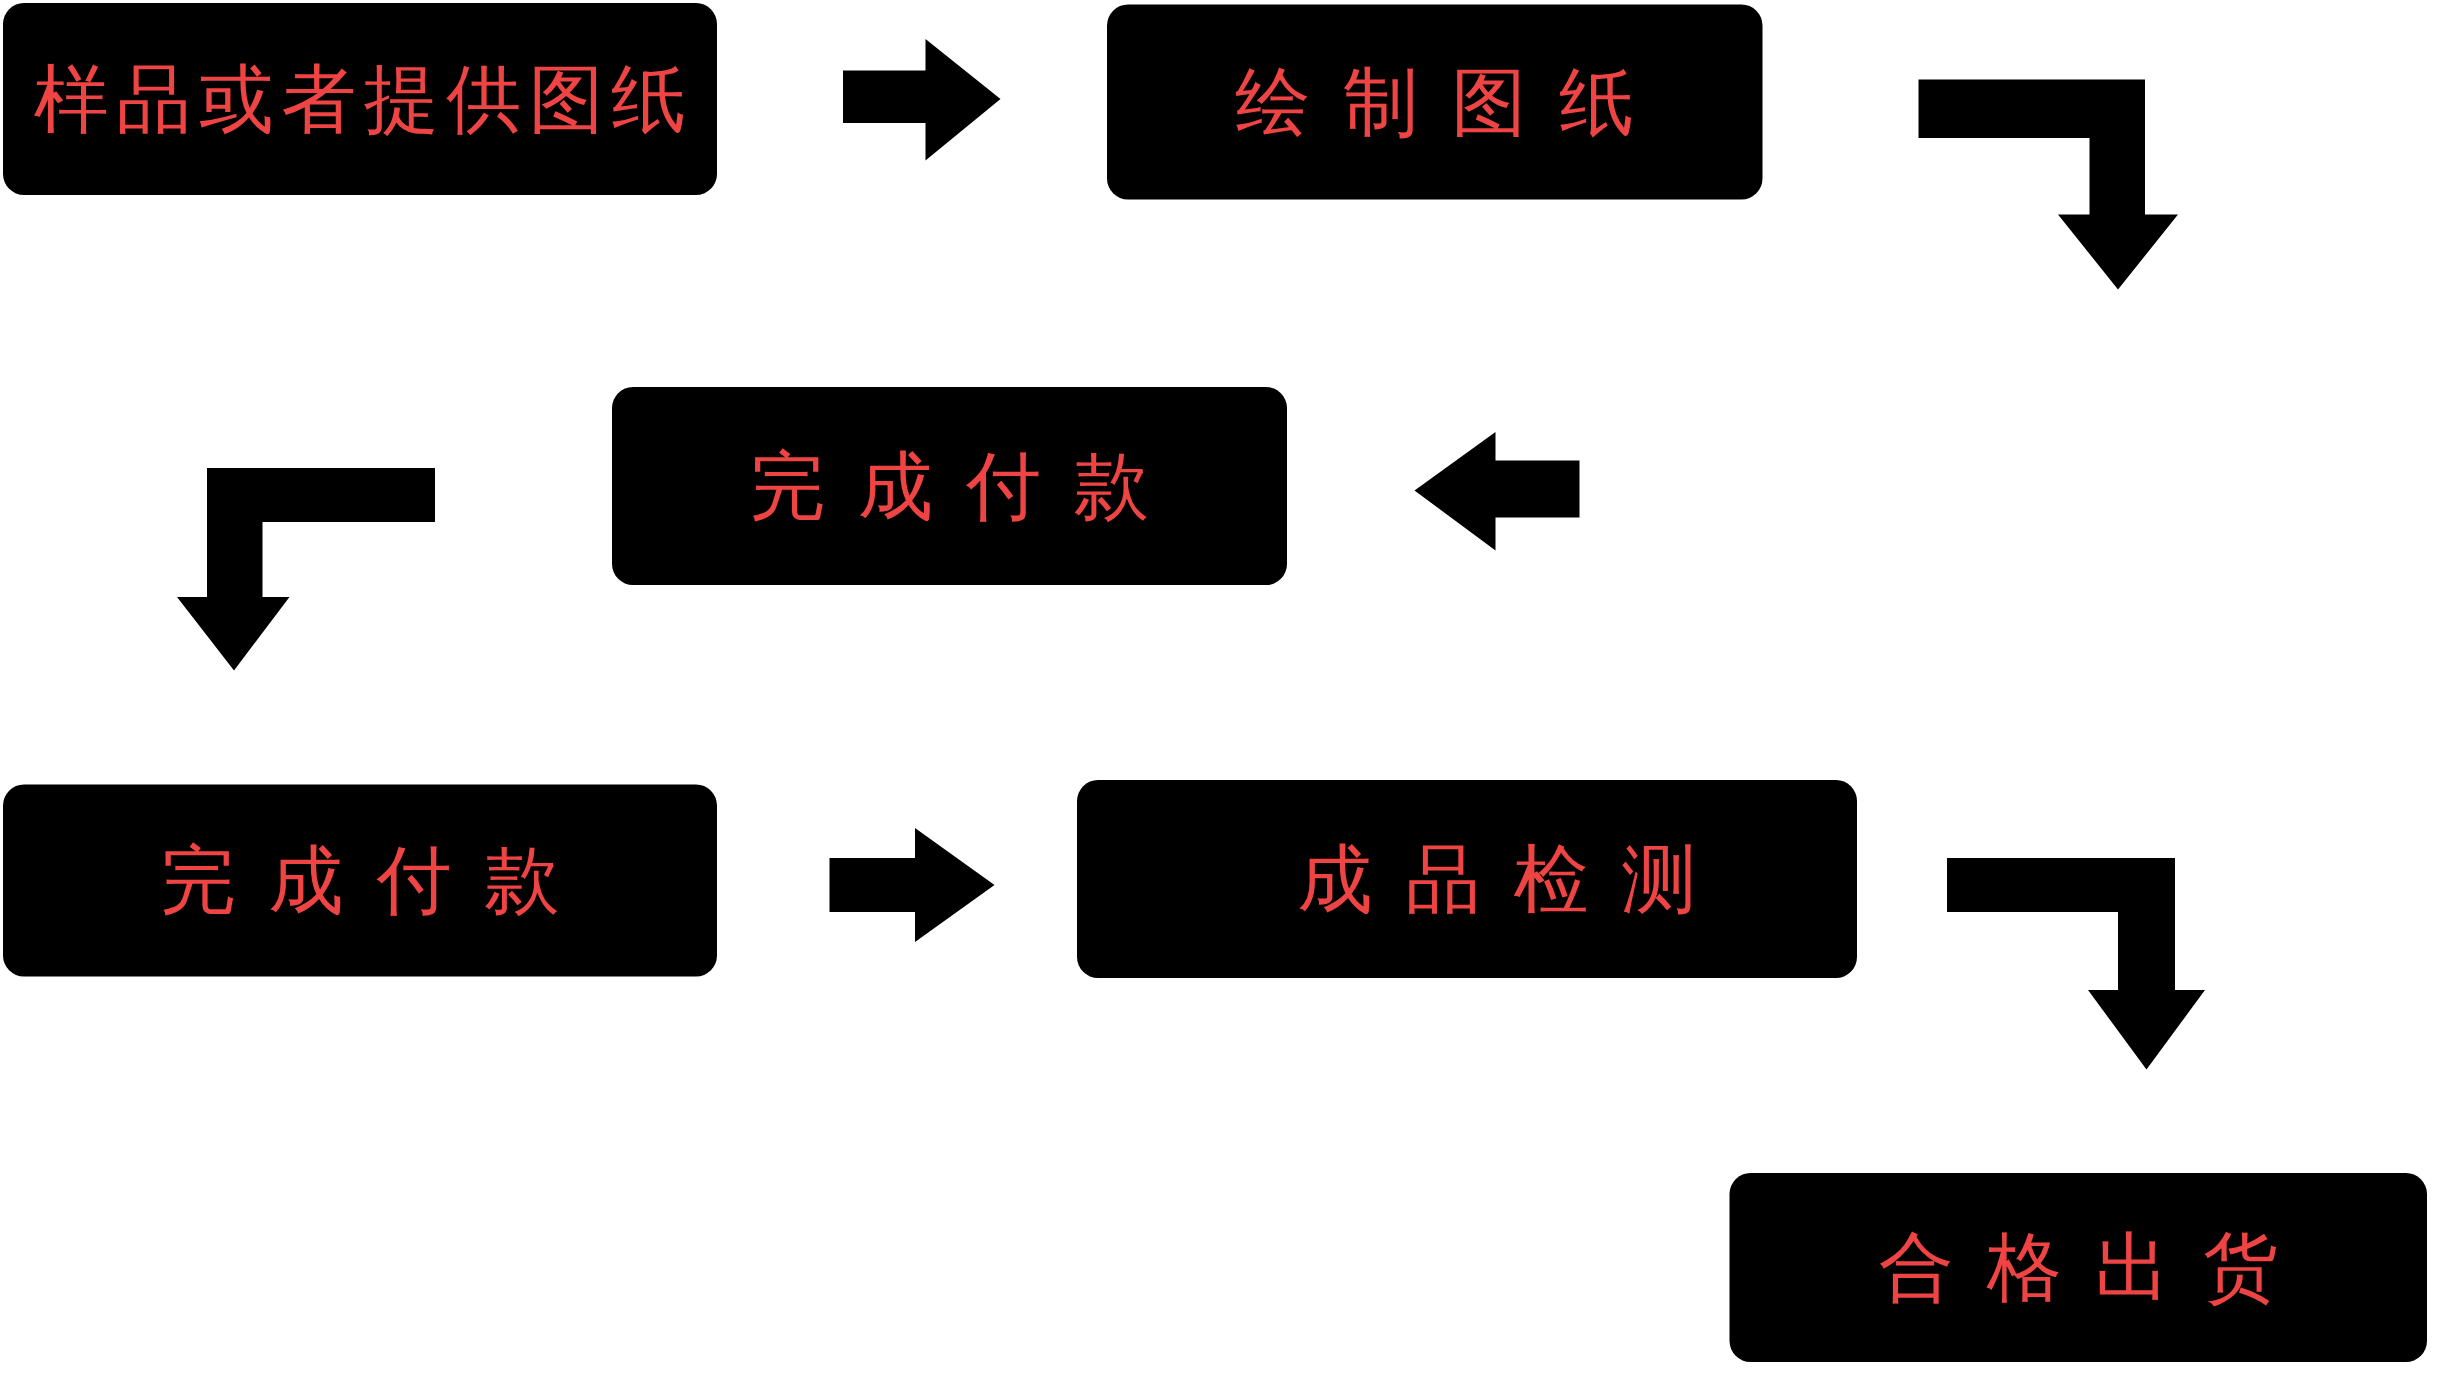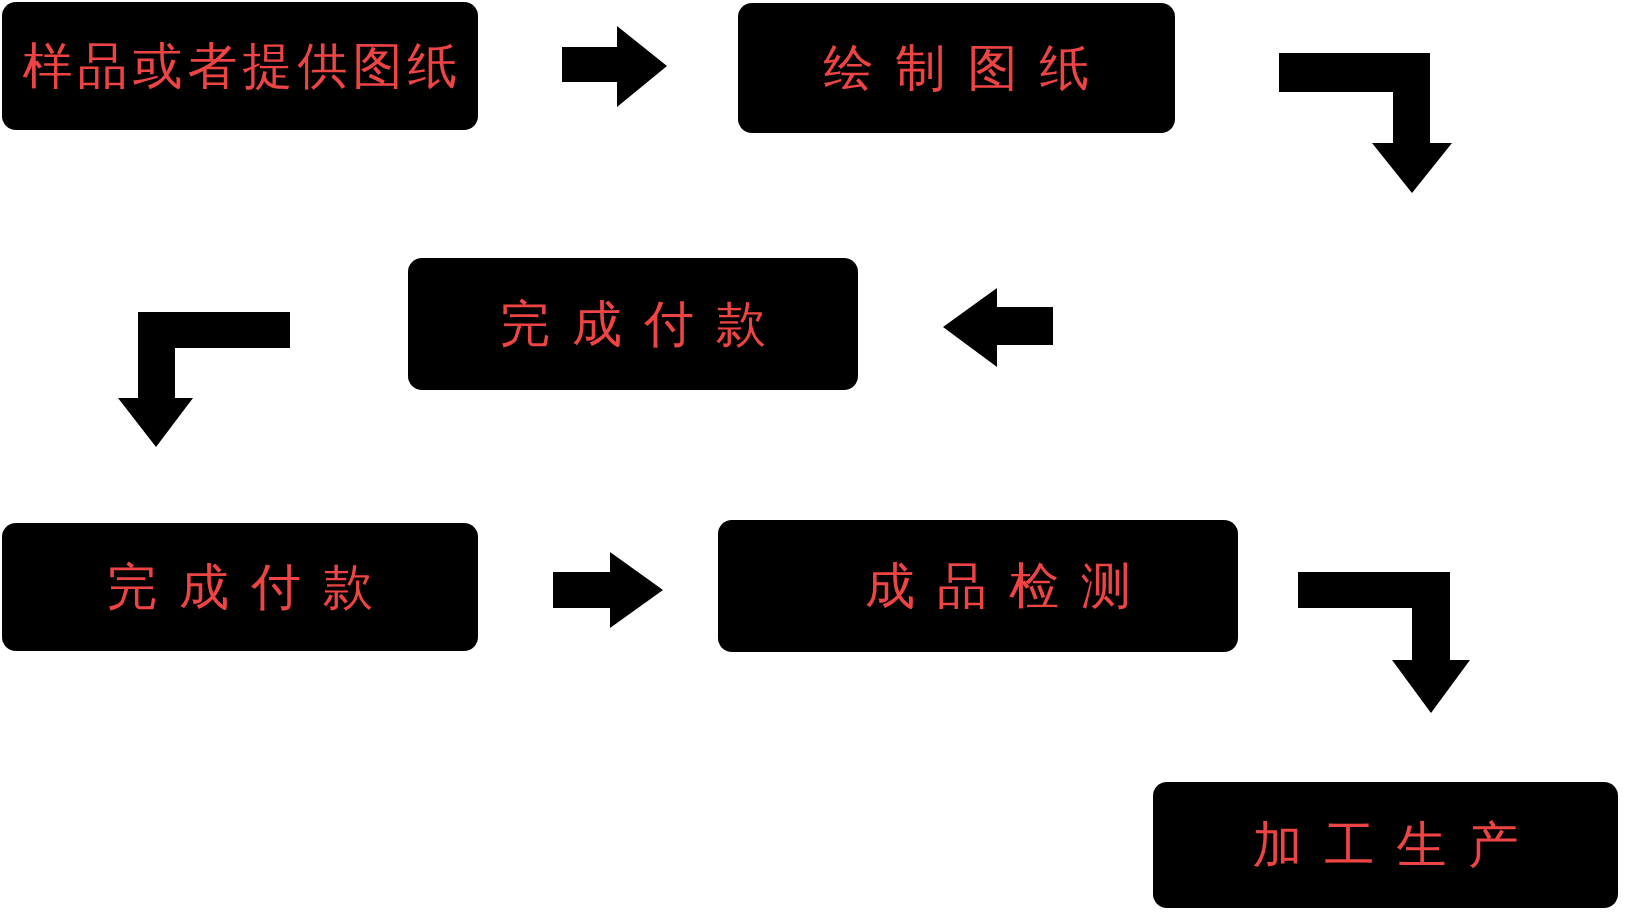--- a/index.html
+++ b/index.html
@@ -92,7 +92,7 @@
   </div>
 
   <div class="node n-ship spaced">
-    <span>加工生产</span>
+    <span>合格出货</span>
   </div>
 
 </div>

